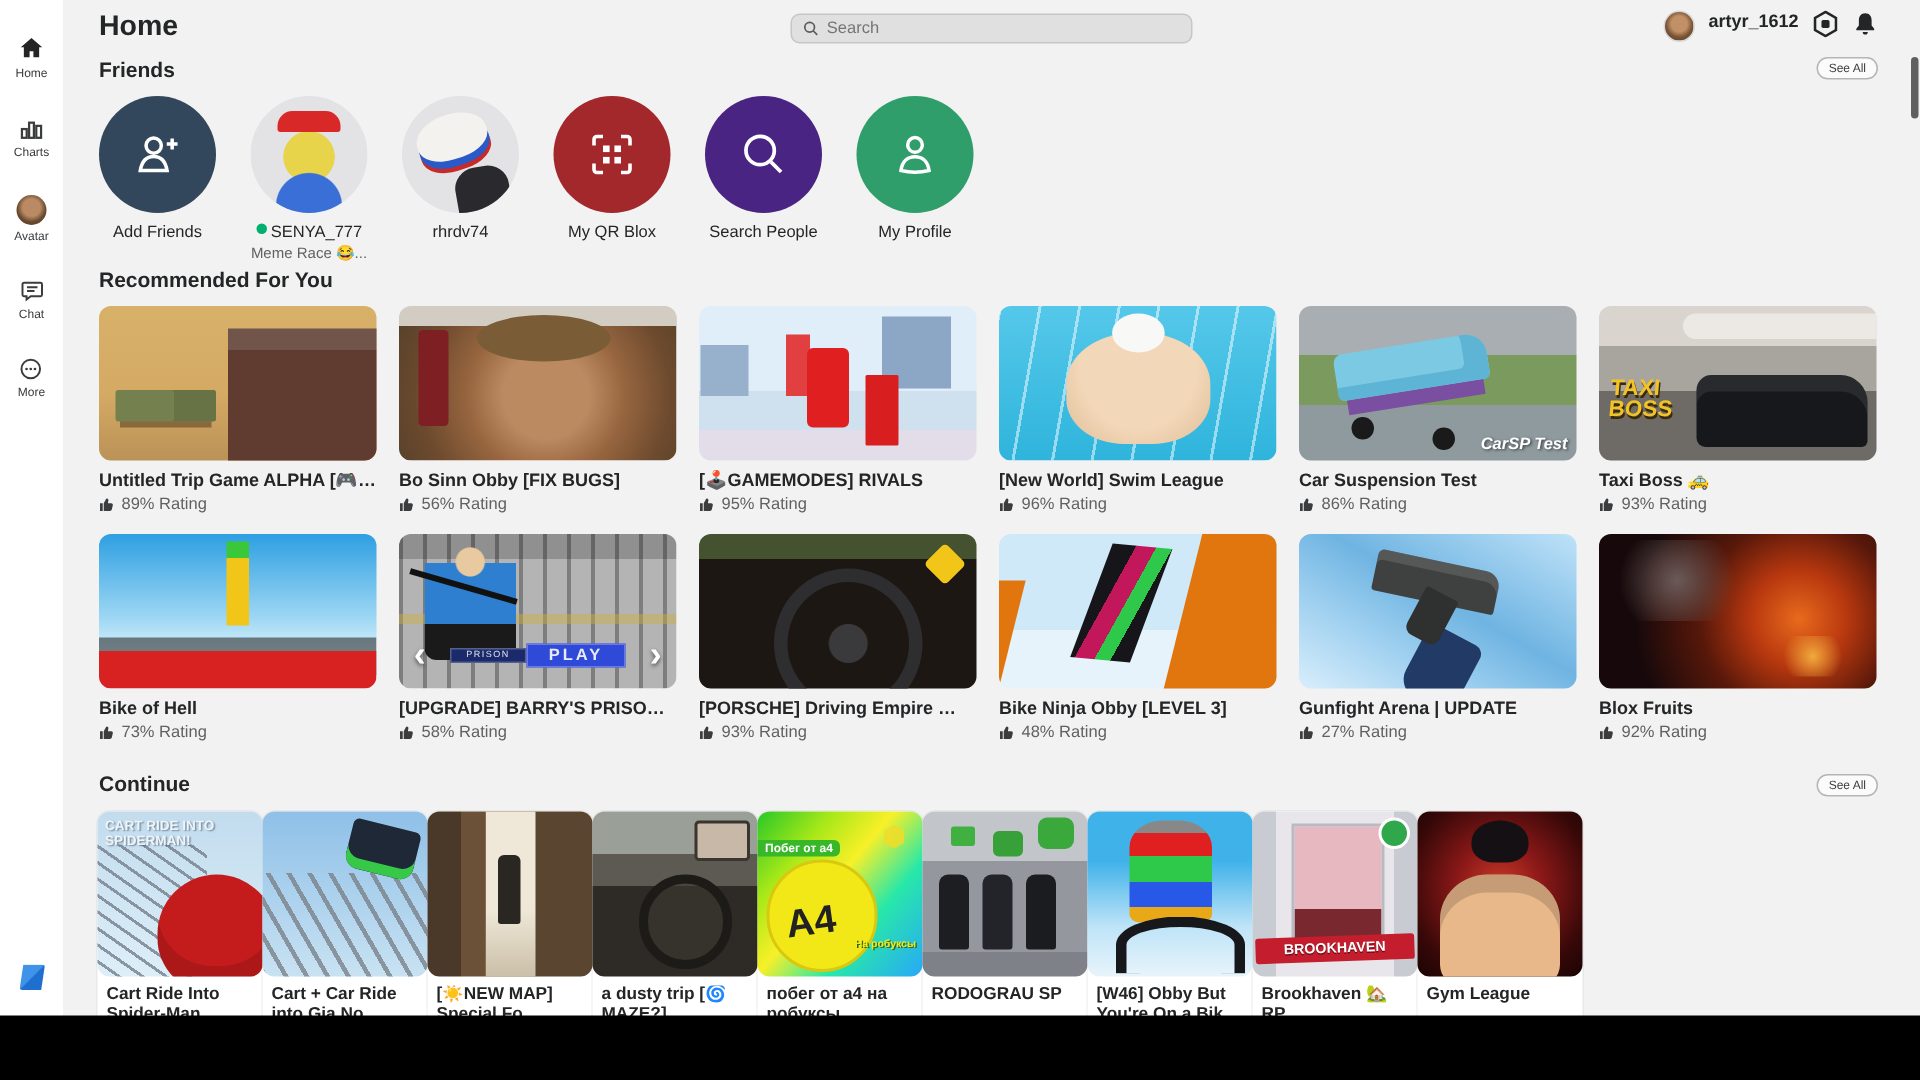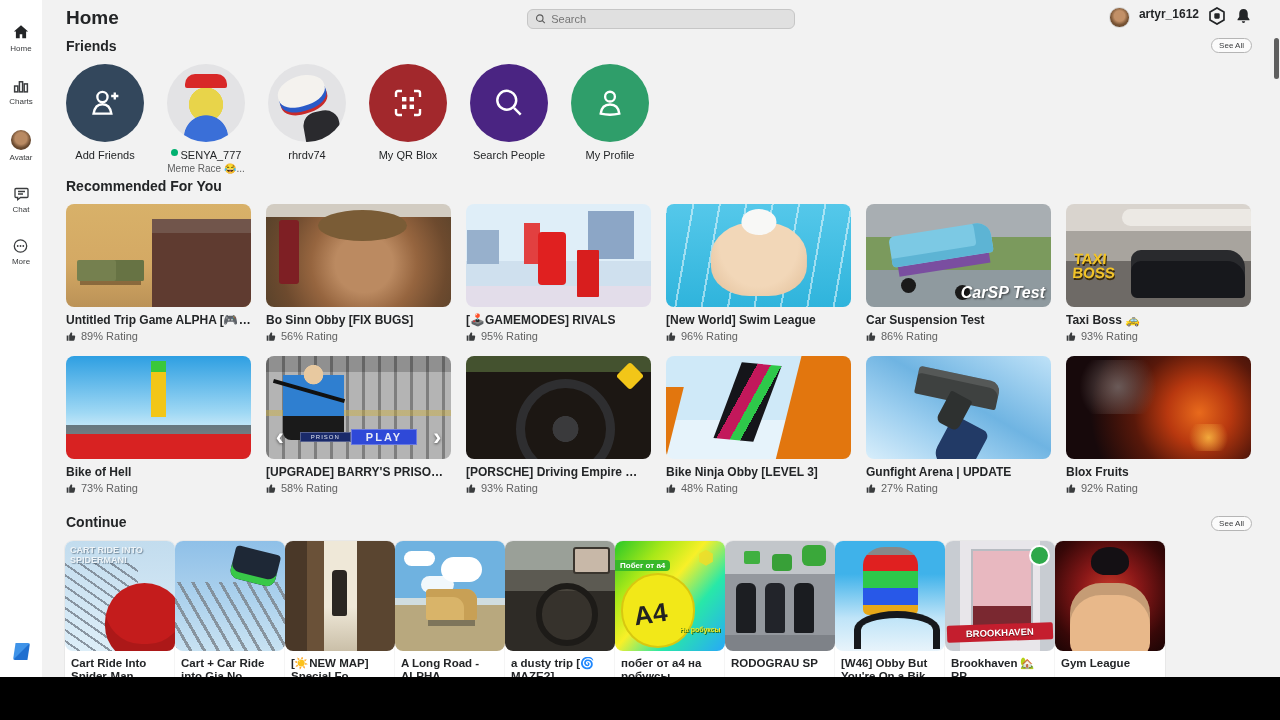--- a/index.html
+++ b/index.html
@@ -94,7 +94,7 @@
 .g12::after{right:10%;bottom:8%;width:26%;height:26%;background:radial-gradient(circle,#f2a93c 0%,transparent 70%)}
 
 
-.wm{position:absolute;right:6px;bottom:5px;color:#fff;font-size:16px;font-style:italic;font-weight:800;text-shadow:1px 1px 2px rgba(0,0,0,.6);z-index:2}
+.wm{position:absolute;right:6px;bottom:5px;color:#fff;font-size:11px;font-style:italic;font-weight:800;text-shadow:1px 1px 2px rgba(0,0,0,.6);z-index:2}
 .taxi-txt{position:absolute;left:7px;bottom:26%;width:62px;color:#f2c327;font-size:15px;line-height:14px;font-weight:800;transform:skewX(-5deg);text-shadow:1px 2px 0 #3a2a08;z-index:2}
 .playwrap{position:absolute;left:0;right:0;bottom:12%;display:flex;align-items:center;justify-content:center;gap:16px;z-index:3}
 .chev{color:#fff;font-size:24px;font-weight:800;line-height:20px;text-shadow:0 1px 3px rgba(0,0,0,.6);cursor:pointer}

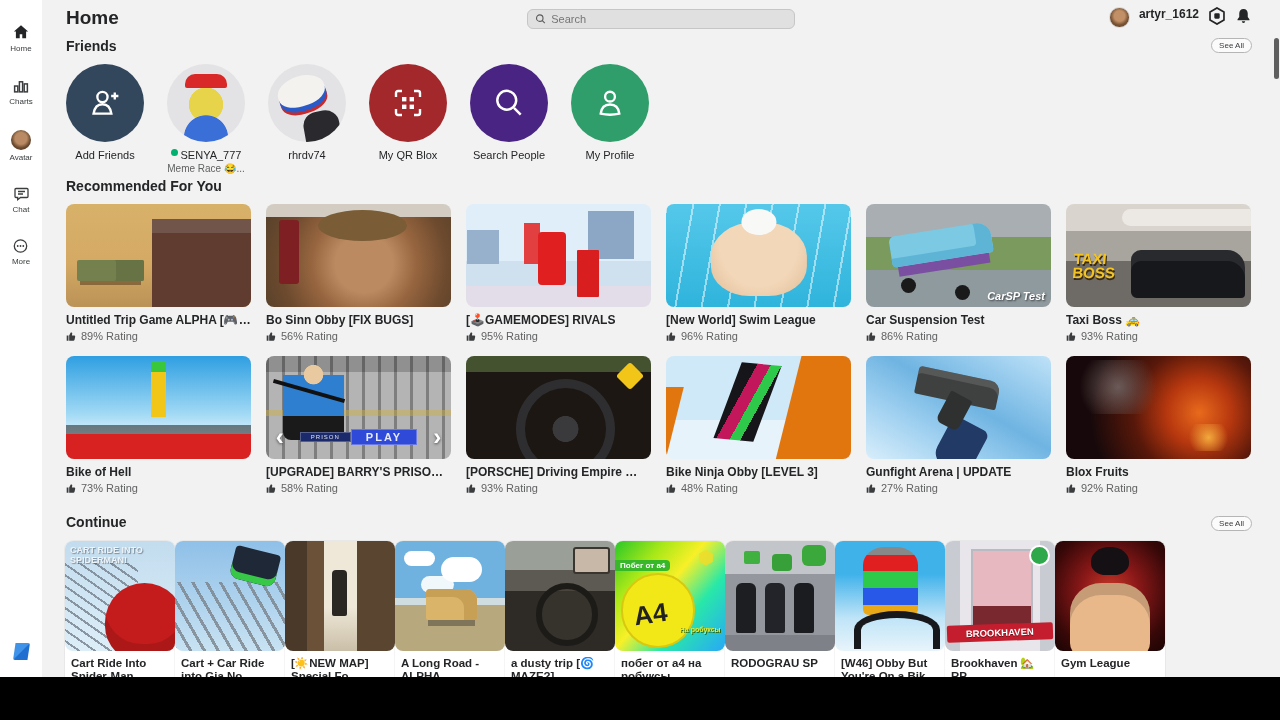--- a/index.html
+++ b/index.html
@@ -475,10 +475,6 @@
       <div class="ctitle">[☀️NEW MAP] Special Fo...</div>
     </div>
 
-    <div class="ccard">
-      <div class="cthumb c4"></div>
-      <div class="ctitle">A Long Road - ALPHA</div>
-    </div>
 
     <div class="ccard">
       <div class="cthumb c5"></div>

